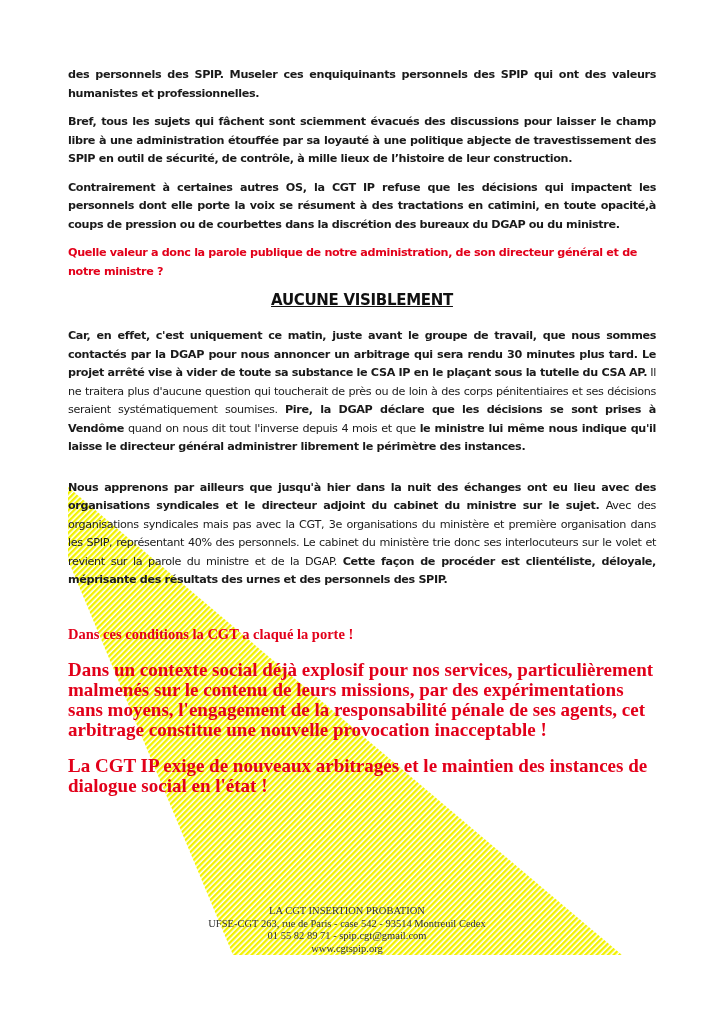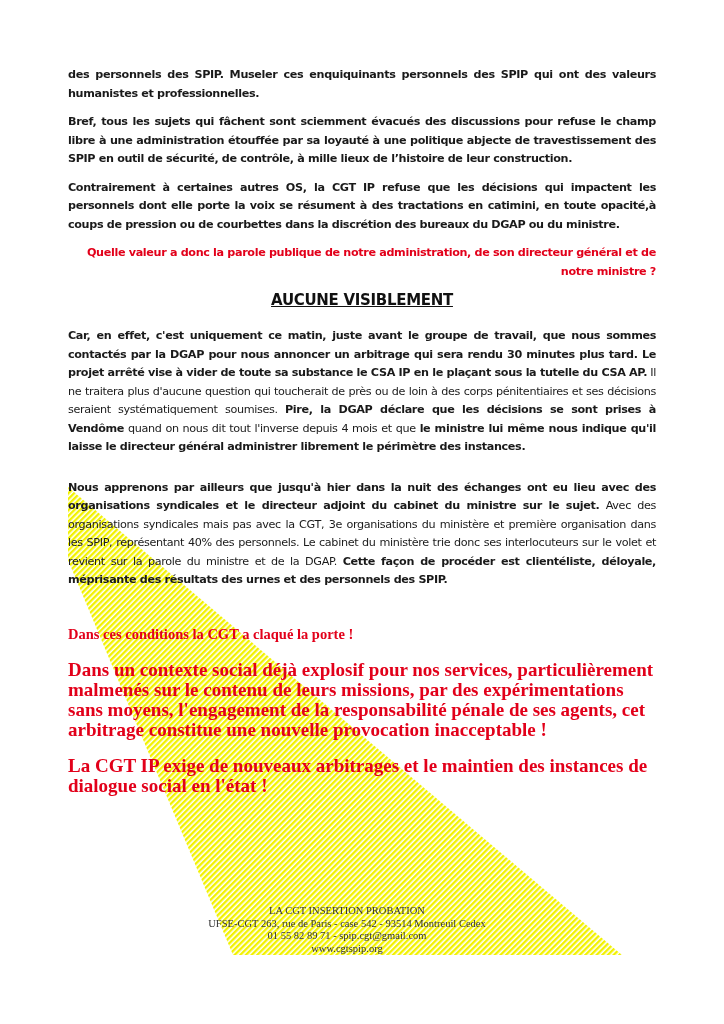--- a/index.html
+++ b/index.html
@@ -37,7 +37,7 @@
 
   <div class="content">
     <p class="para sans b">des personnels des SPIP. Museler ces enquiquinants personnels des SPIP qui ont des valeurs humanistes et professionnelles.</p>
-    <p class="para sans b">Bref, tous les sujets qui fâchent sont sciemment évacués des discussions pour refuse le champ libre à une administration étouffée par sa loyauté à une politique abjecte de travestissement des SPIP en outil de sécurité, de contrôle, à mille lieux de l’histoire de leur construction.</p>
+    <p class="para sans b">Bref, tous les sujets qui fâchent sont sciemment évacués des discussions pour laisser le champ libre à une administration étouffée par sa loyauté à une politique abjecte de travestissement des SPIP en outil de sécurité, de contrôle, à mille lieux de l’histoire de leur construction.</p>
     <p class="para sans b">Contrairement à certaines autres OS, la CGT IP refuse que les décisions qui impactent les personnels dont elle porte la voix se résument à des tractations en catimini, en toute opacité,à coups de pression ou de courbettes dans la discrétion des bureaux du DGAP ou du ministre.</p>
     <p class="para sans red-sans center">Quelle valeur a donc la parole publique de notre administration, de son directeur général et de notre ministre ?</p>
 

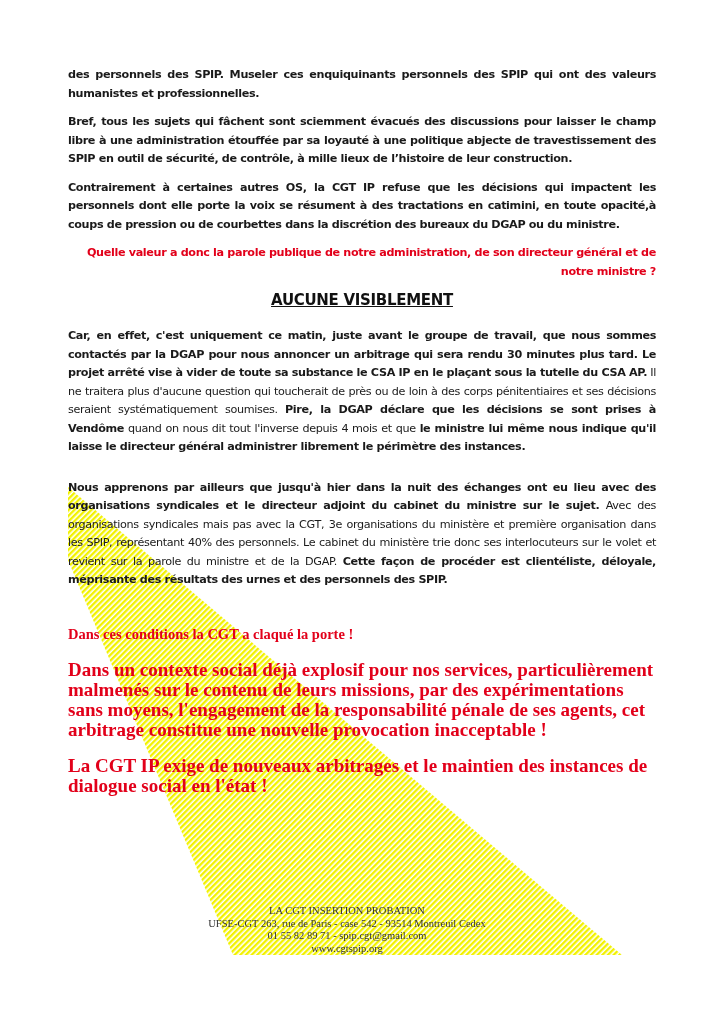--- a/index.html
+++ b/index.html
@@ -10,7 +10,7 @@
   .sans { font-family: "DejaVu Sans", sans-serif; font-size: 11.2px; line-height: 18.5px; color: #1a1a1a; letter-spacing: -0.35px; }
   .para { margin: 0 0 10px 0; text-align: justify; }
   .b { font-weight: bold; }
-  .center { text-align: right; }
+  .center { text-align: left; }
   .red-sans { color: #e2001a; font-weight: bold; }
   .heading { font-family: "DejaVu Sans", sans-serif; font-weight: bold; font-size: 15px; text-decoration: underline; text-align: center; margin: 6px 0 18px 0; color: #111; letter-spacing: -0.3px; }
   .serif-red { font-family: "Liberation Serif", serif; color: #e2001a; font-weight: bold; }

